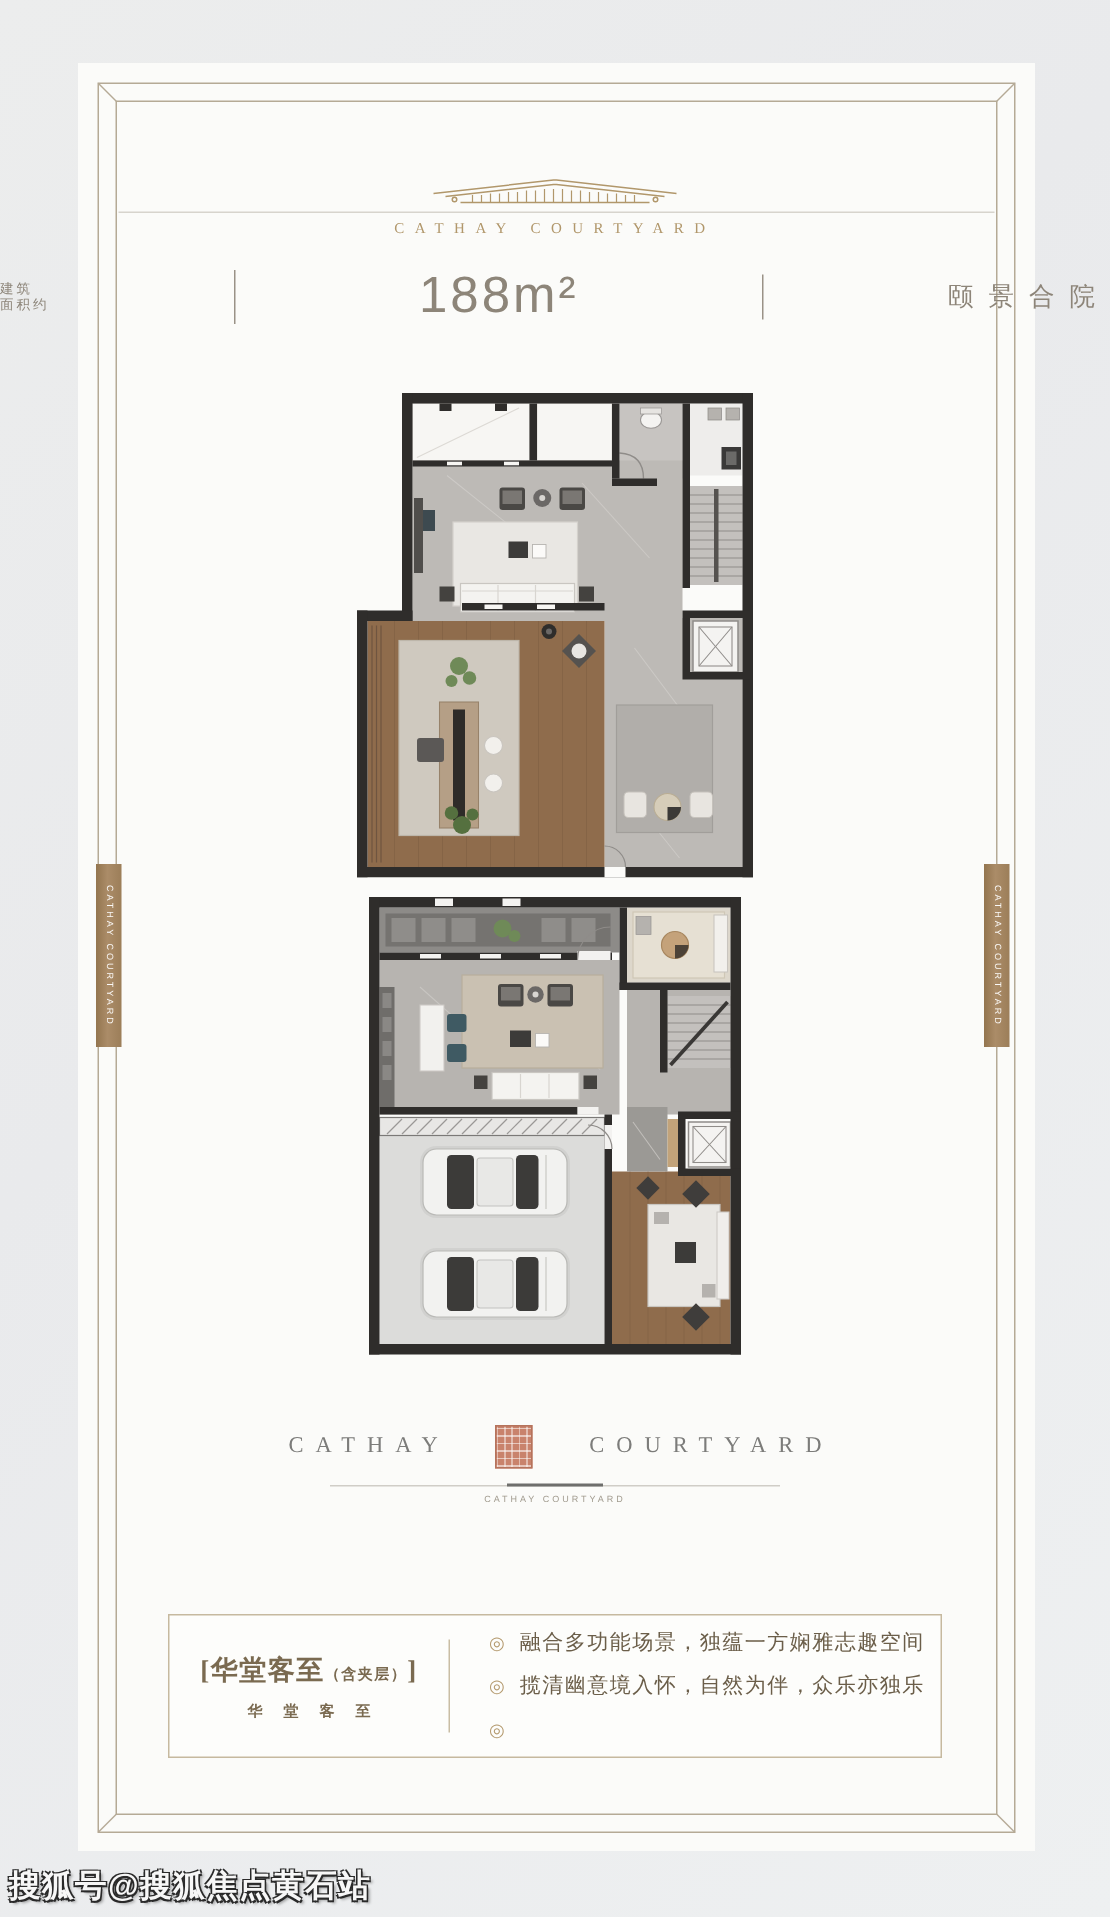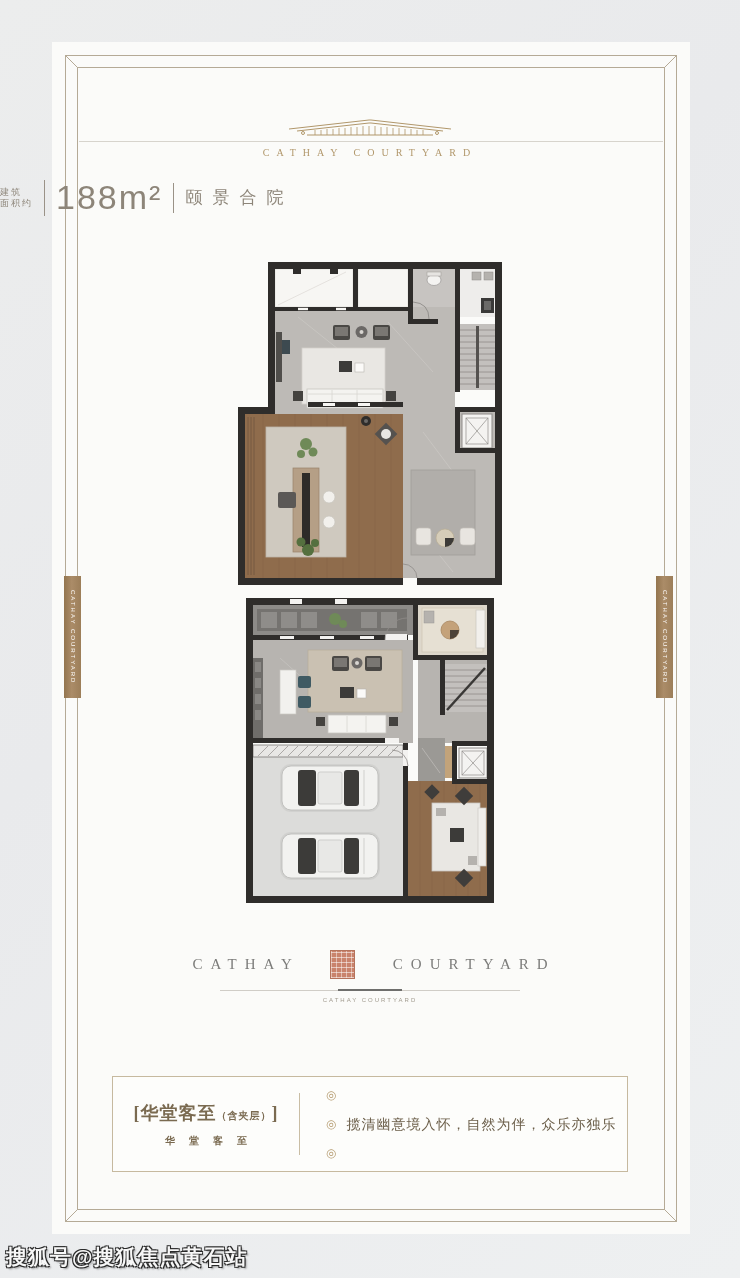--- a/index.html
+++ b/index.html
@@ -15,7 +15,7 @@
     font-family:"Liberation Serif",serif;font-size:10px;letter-spacing:7px;color:#b1976b;}
 
   .area-row{position:absolute;left:0;top:178px;width:740px;display:flex;
-    justify-content:flex-start;align-items:center;gap:11px;color:#8d8579;}
+    justify-content:space-between;align-items:center;gap:11px;color:#8d8579;}
   .area-prefix{font-size:9px;line-height:11px;letter-spacing:2px;text-align:left;}
   .vbar1{width:1px;height:36px;background:#9a9287;}
   .vbar2{width:1px;height:30px;background:#9a9287;}

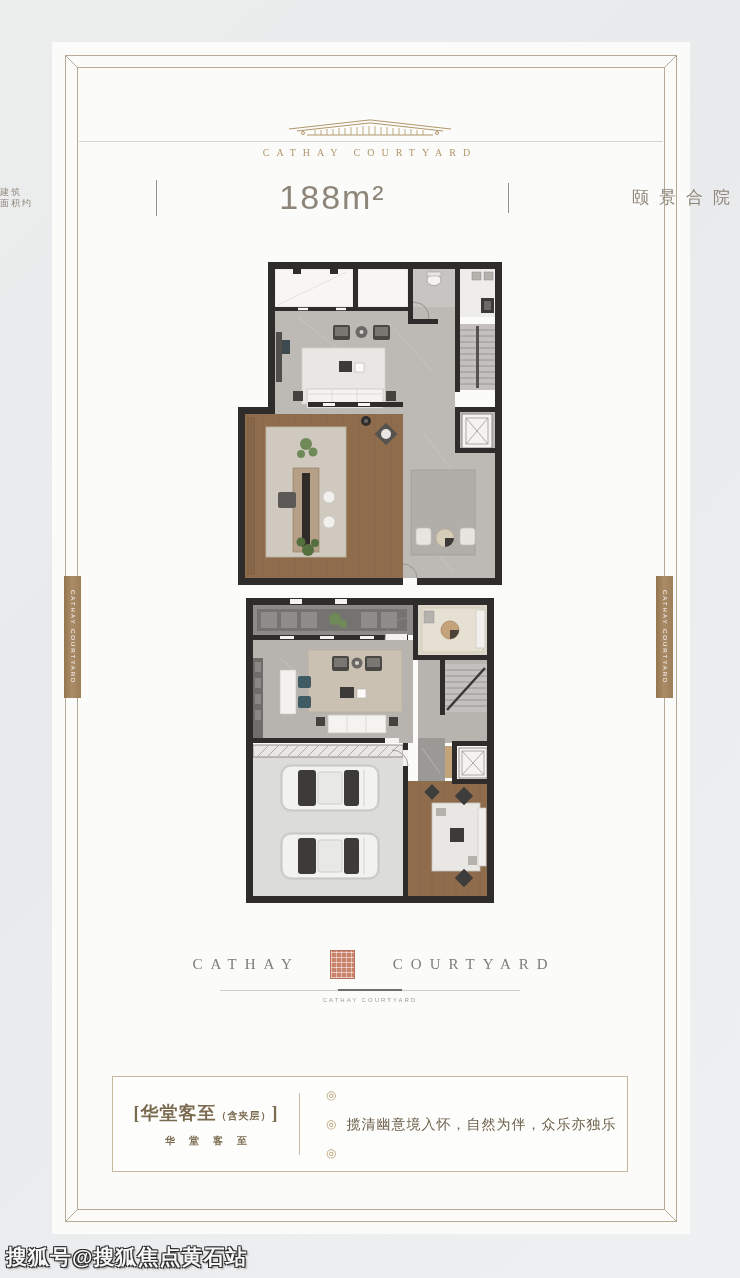--- a/index.html
+++ b/index.html
@@ -489,6 +489,7 @@
     <div class="info-right">
       <div class="bullet-line">
         <span class="bullet-ico">◎</span>
+        <span>融合多功能场景，独蕴一方娴雅志趣空间</span>
       </div>
       <div class="bullet-line">
         <span class="bullet-ico">◎</span>

